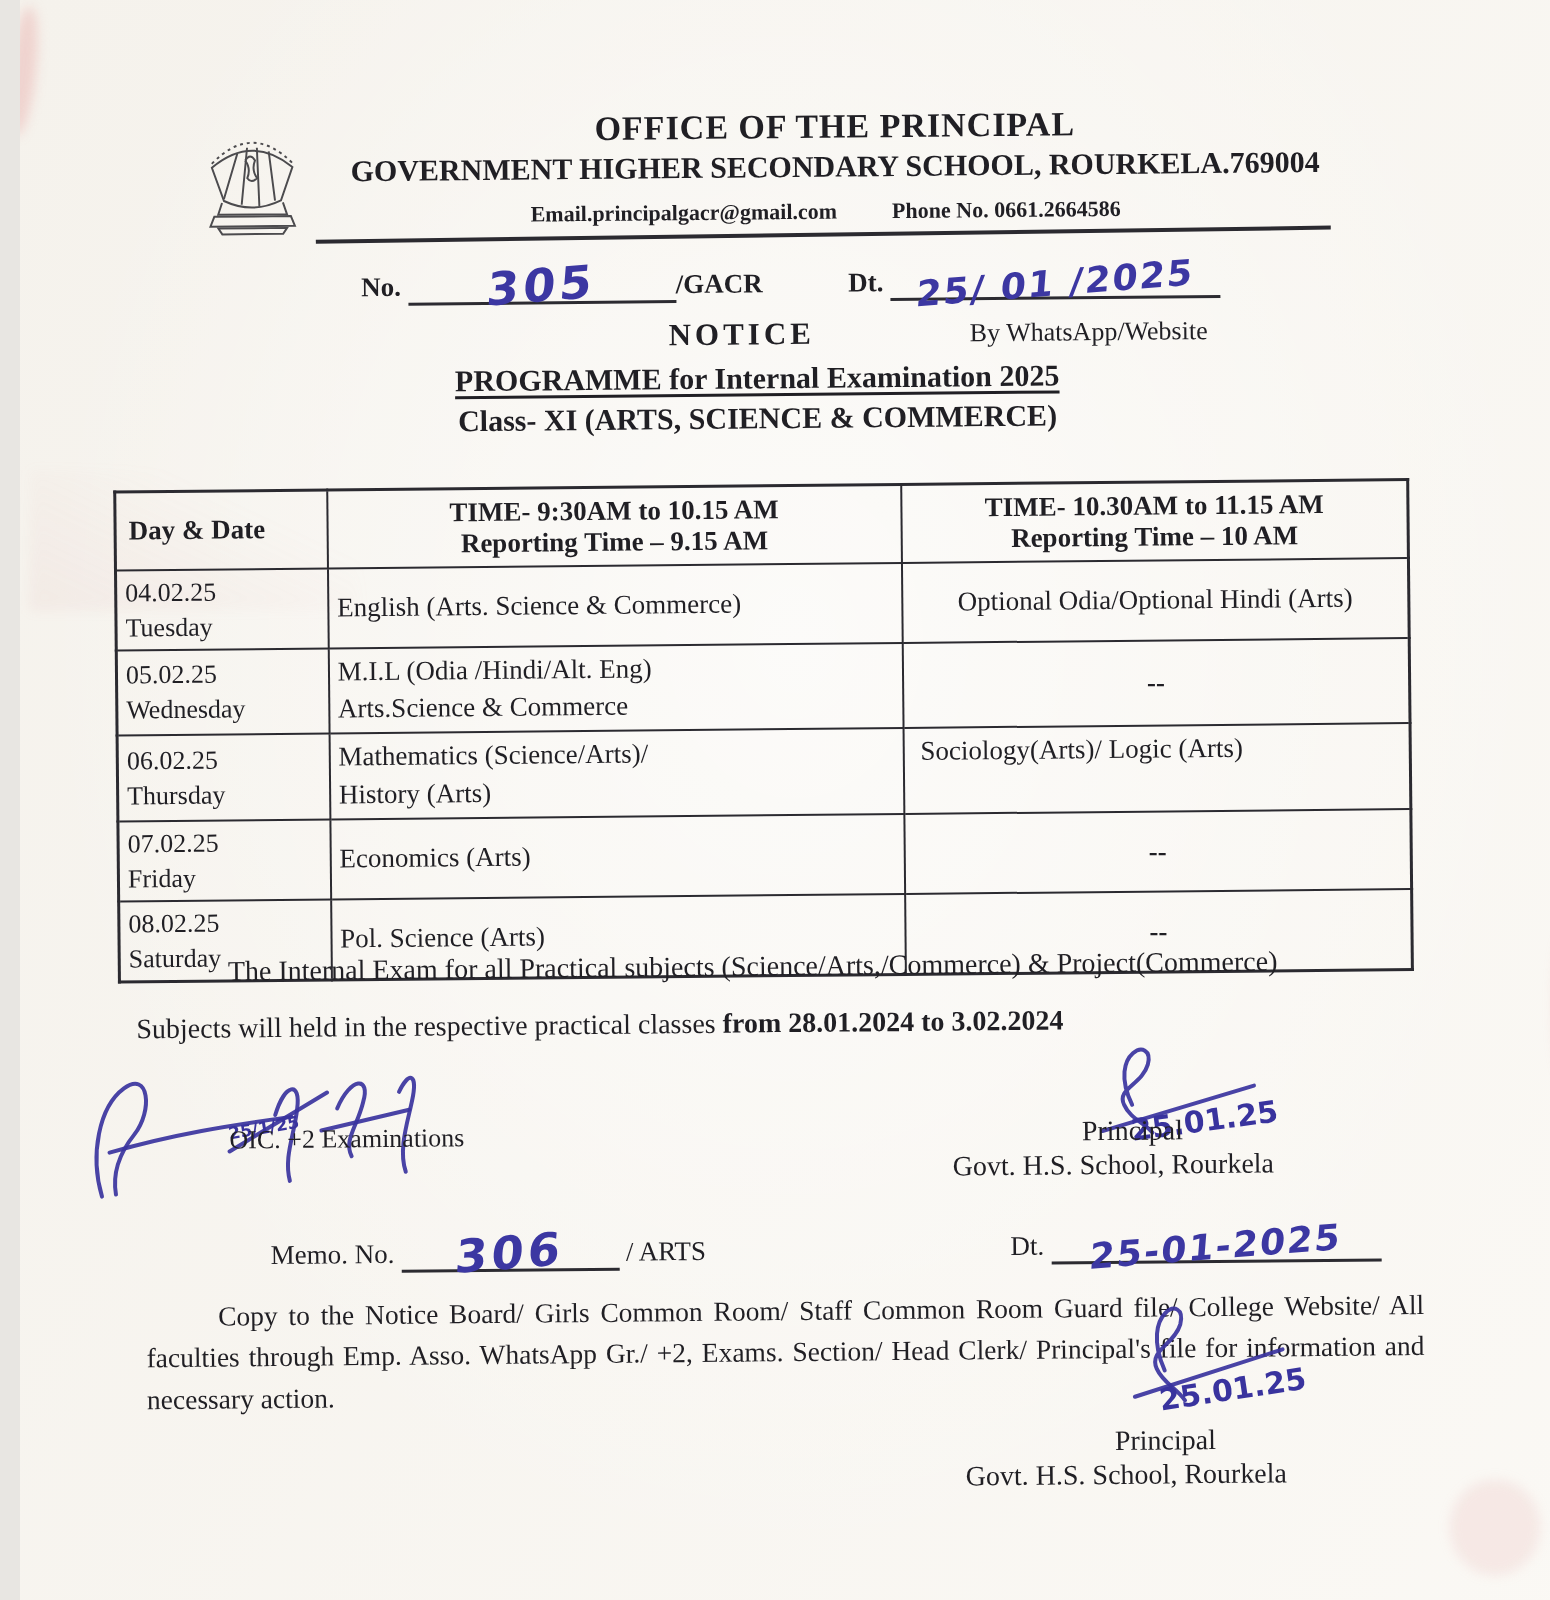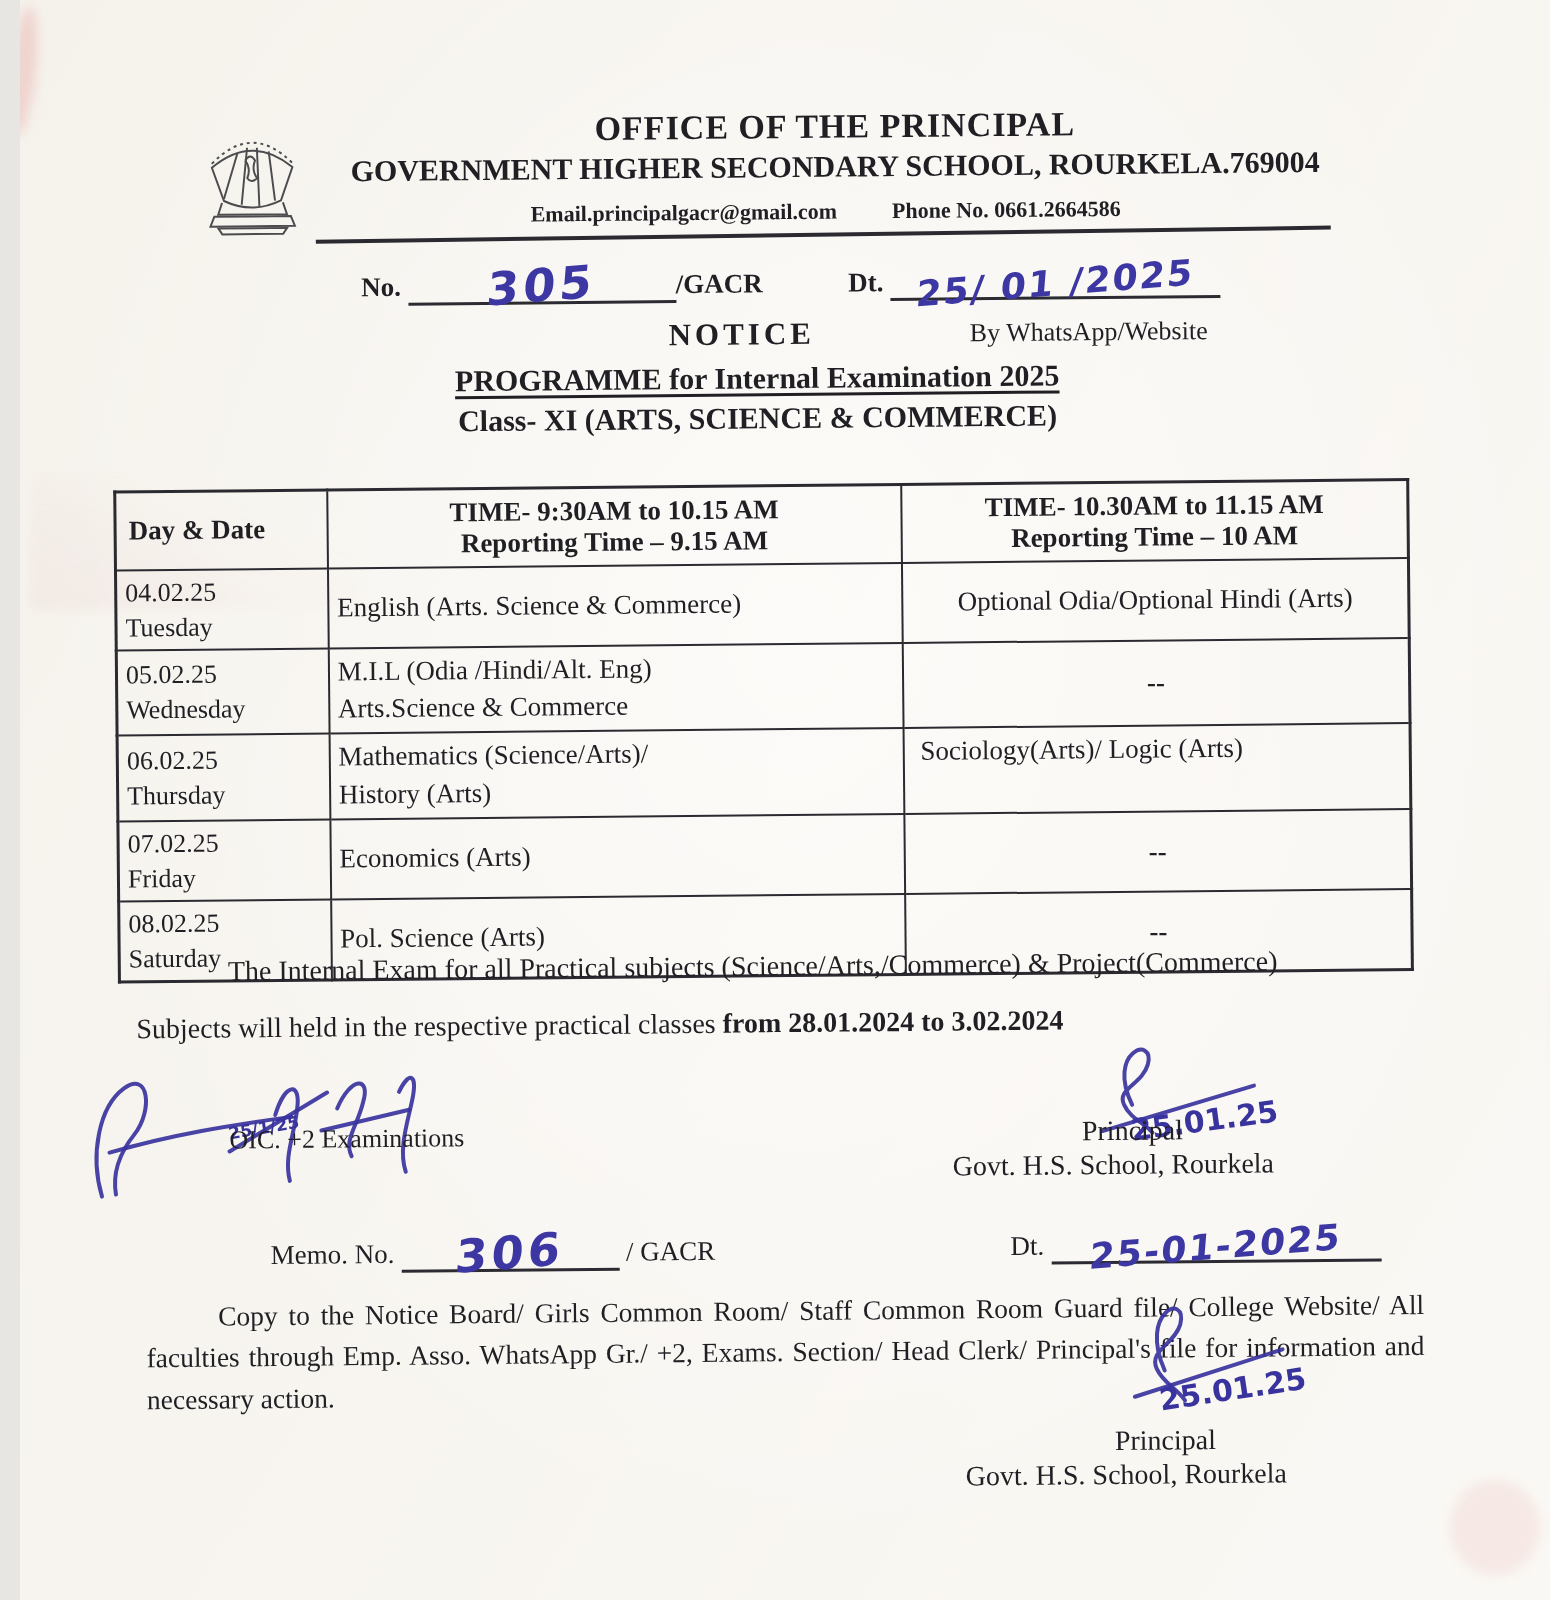--- a/index.html
+++ b/index.html
@@ -176,7 +176,7 @@
     <div class="abs memo-line">
       <span>Memo. No.</span>
       <span class="blank" style="width:218px;"><span class="hand hand-no">306</span></span>
-      <span>/ GACR</span>
+      <span>/ ARTS</span>
     </div>
     <div class="abs memo-dt">
       <span>Dt.</span>

